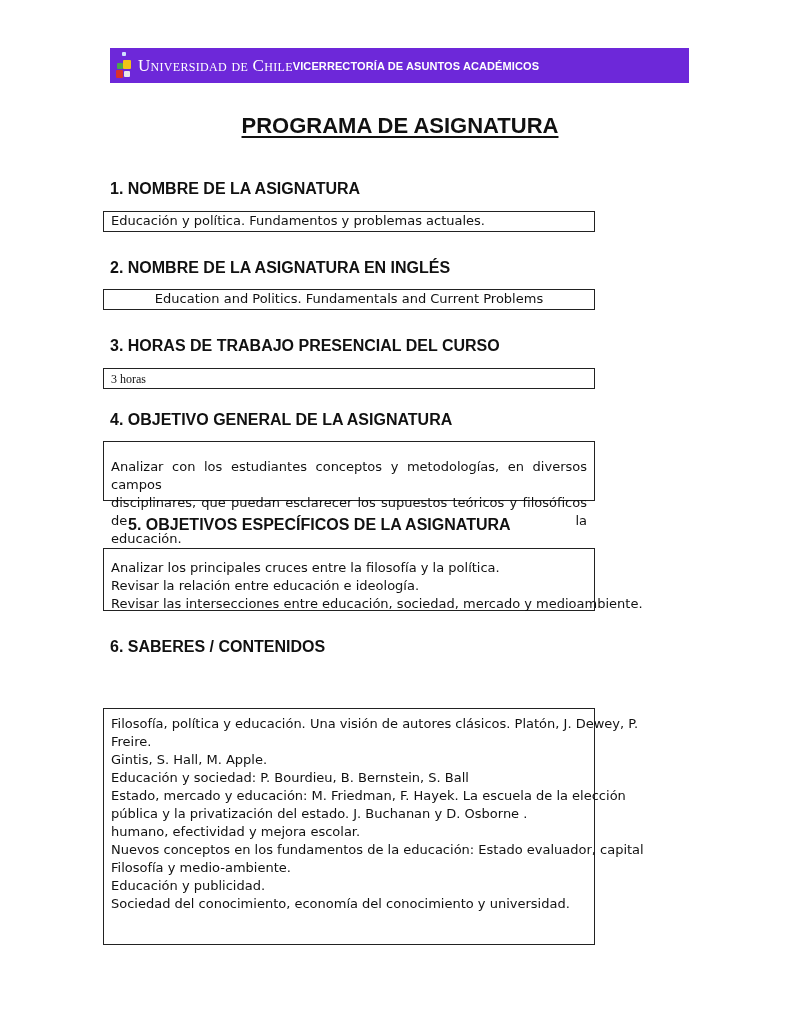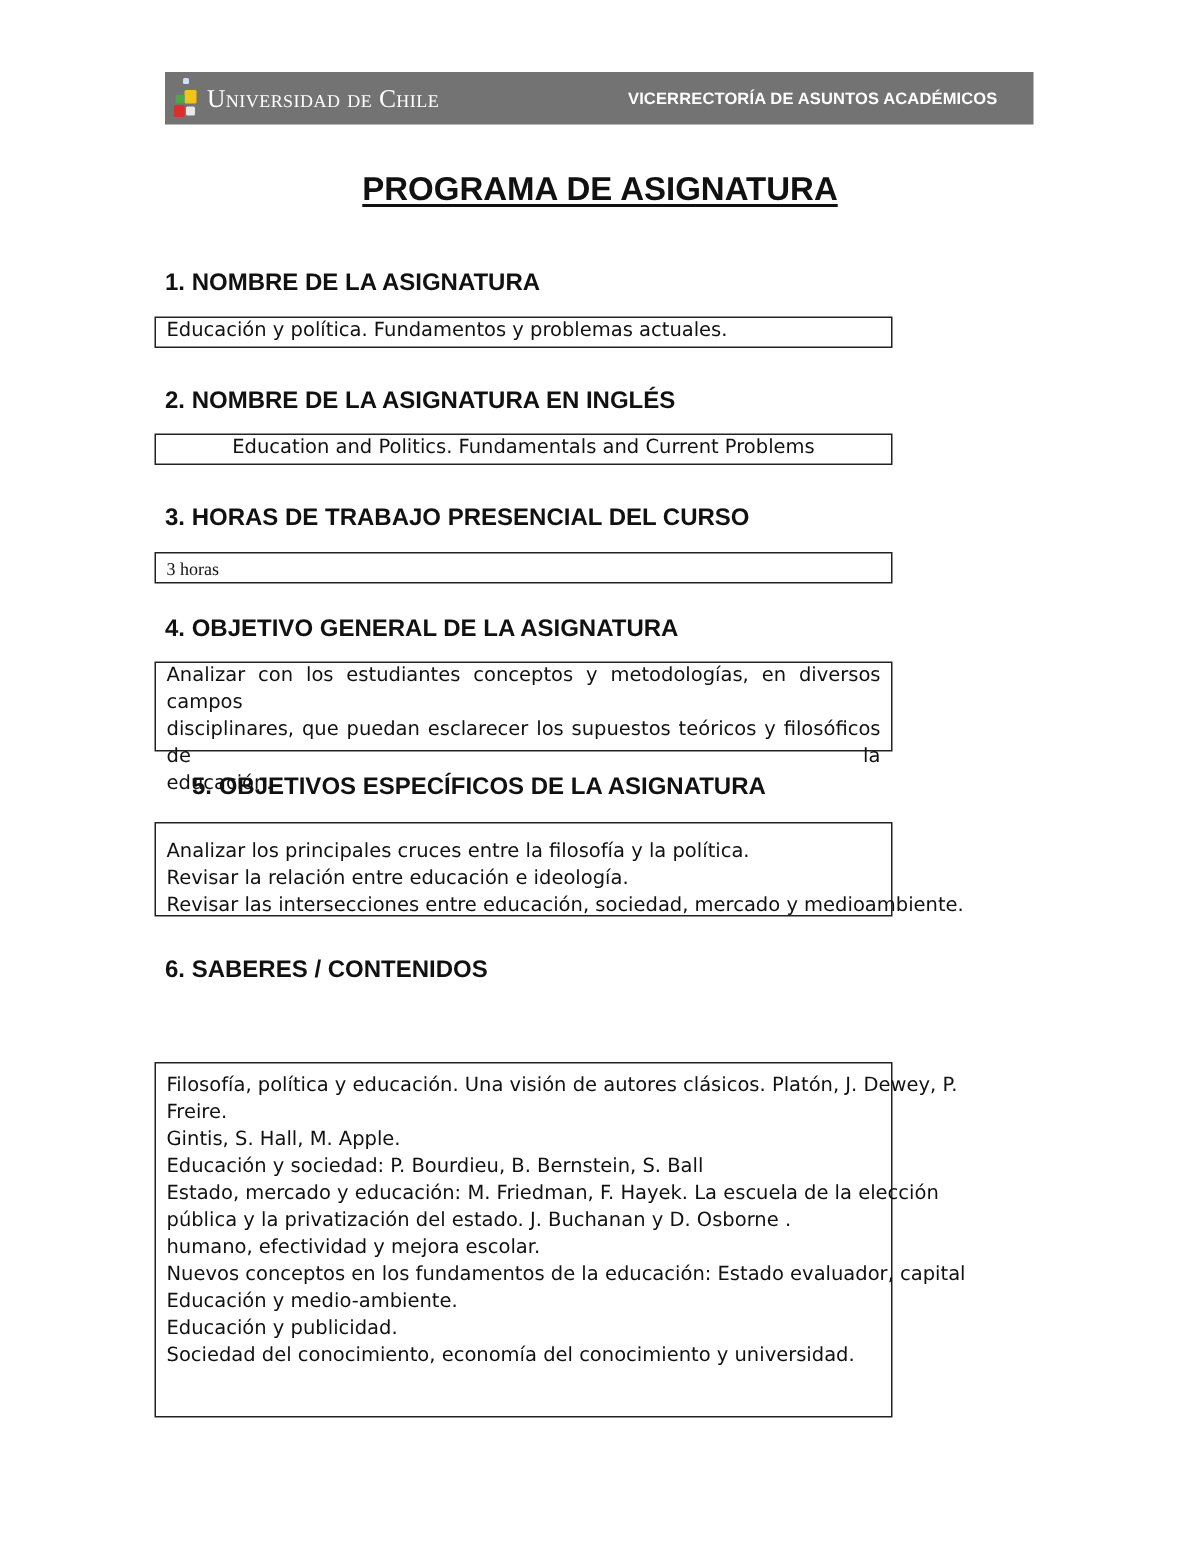--- a/index.html
+++ b/index.html
@@ -8,8 +8,8 @@
 
     .banner {
       position: absolute; left: 110px; top: 48px; width: 579px; height: 35px;
-      background: #737373;
-      display: flex; align-items: center; justify-content: space-between;
+      background: #6d28d9;
+      display: flex; align-items: center; justify-content: flex-start;
       padding: 0 24px 0 6px;
     }
     .banner-left { display: flex; align-items: center; gap: 6px; }

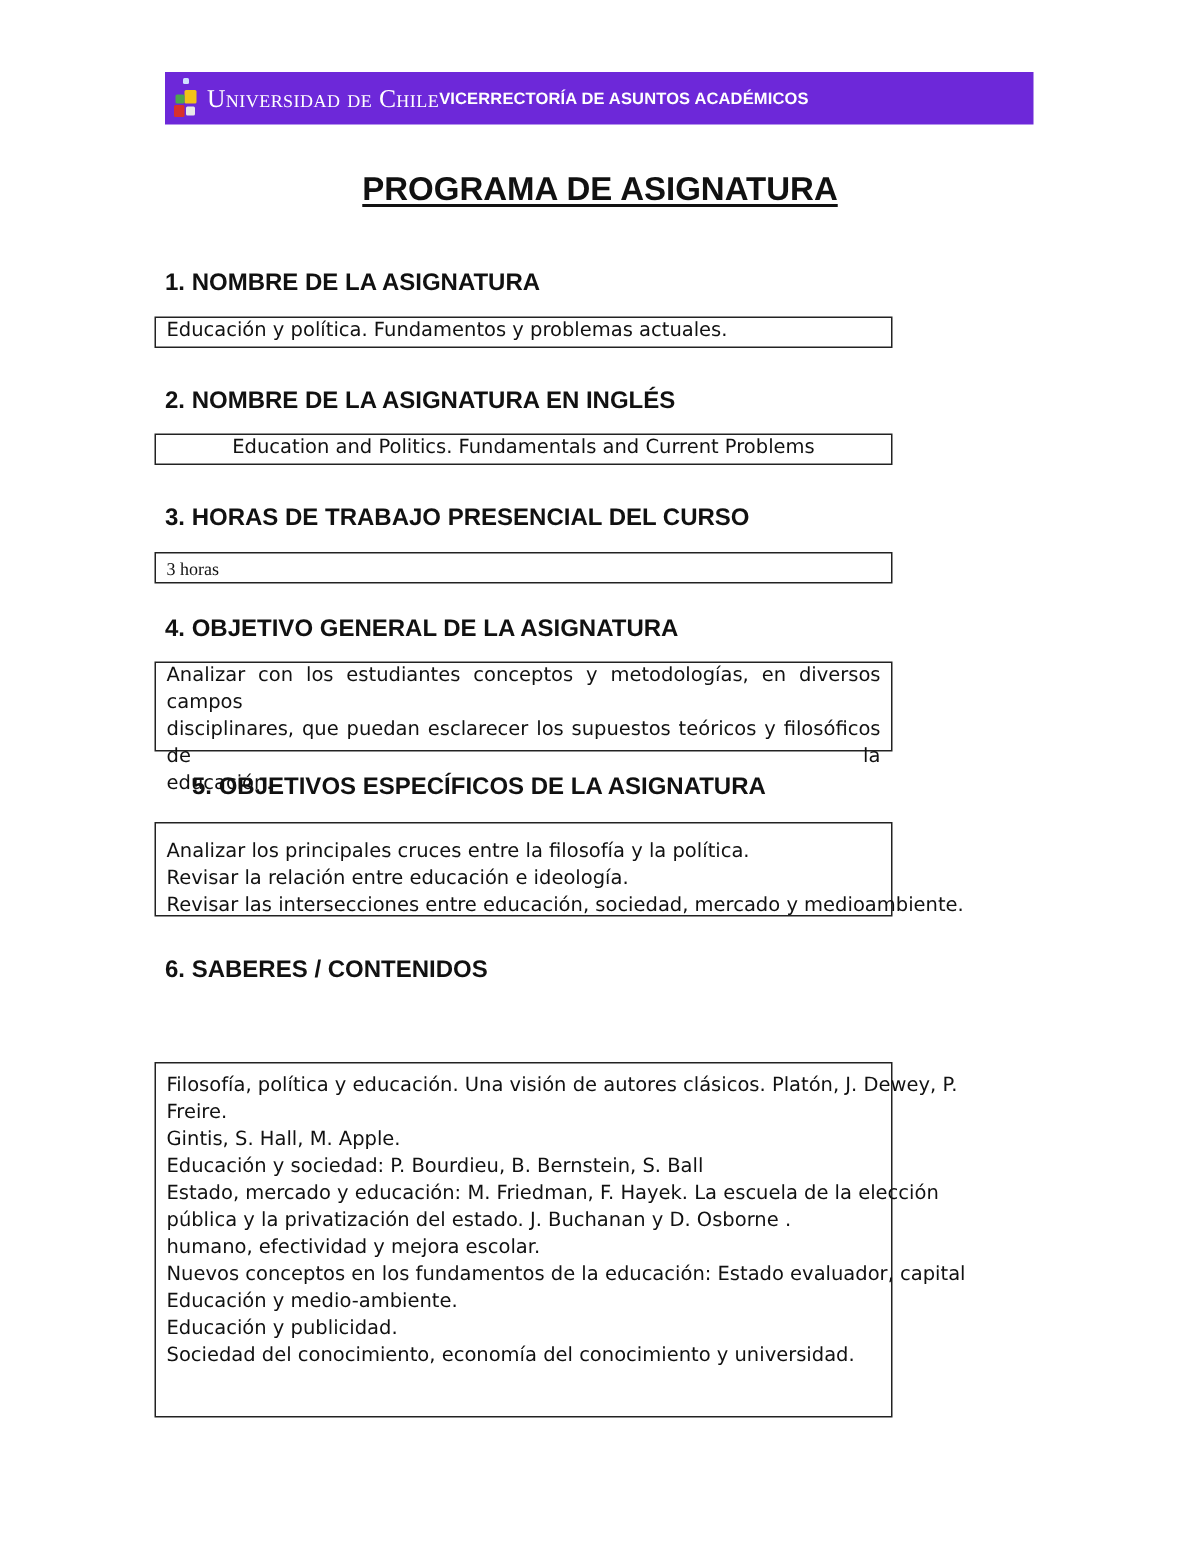--- a/index.html
+++ b/index.html
@@ -78,7 +78,7 @@
 </div>
 
 <div class="sec-heading" style="top:411px;">4. OBJETIVO GENERAL DE LA ASIGNATURA</div>
-<div class="box justify" style="top:441px;height:60px;padding-top:0;">
+<div class="box justify" style="top:441px;height:60px;padding-top:16px;">
   <span class="jl">Analizar con los estudiantes conceptos y metodologías, en diversos campos</span>
   <span class="jl">disciplinares, que puedan esclarecer los supuestos teóricos y filosóficos de la</span>
   <span class="jl last">educación.</span>

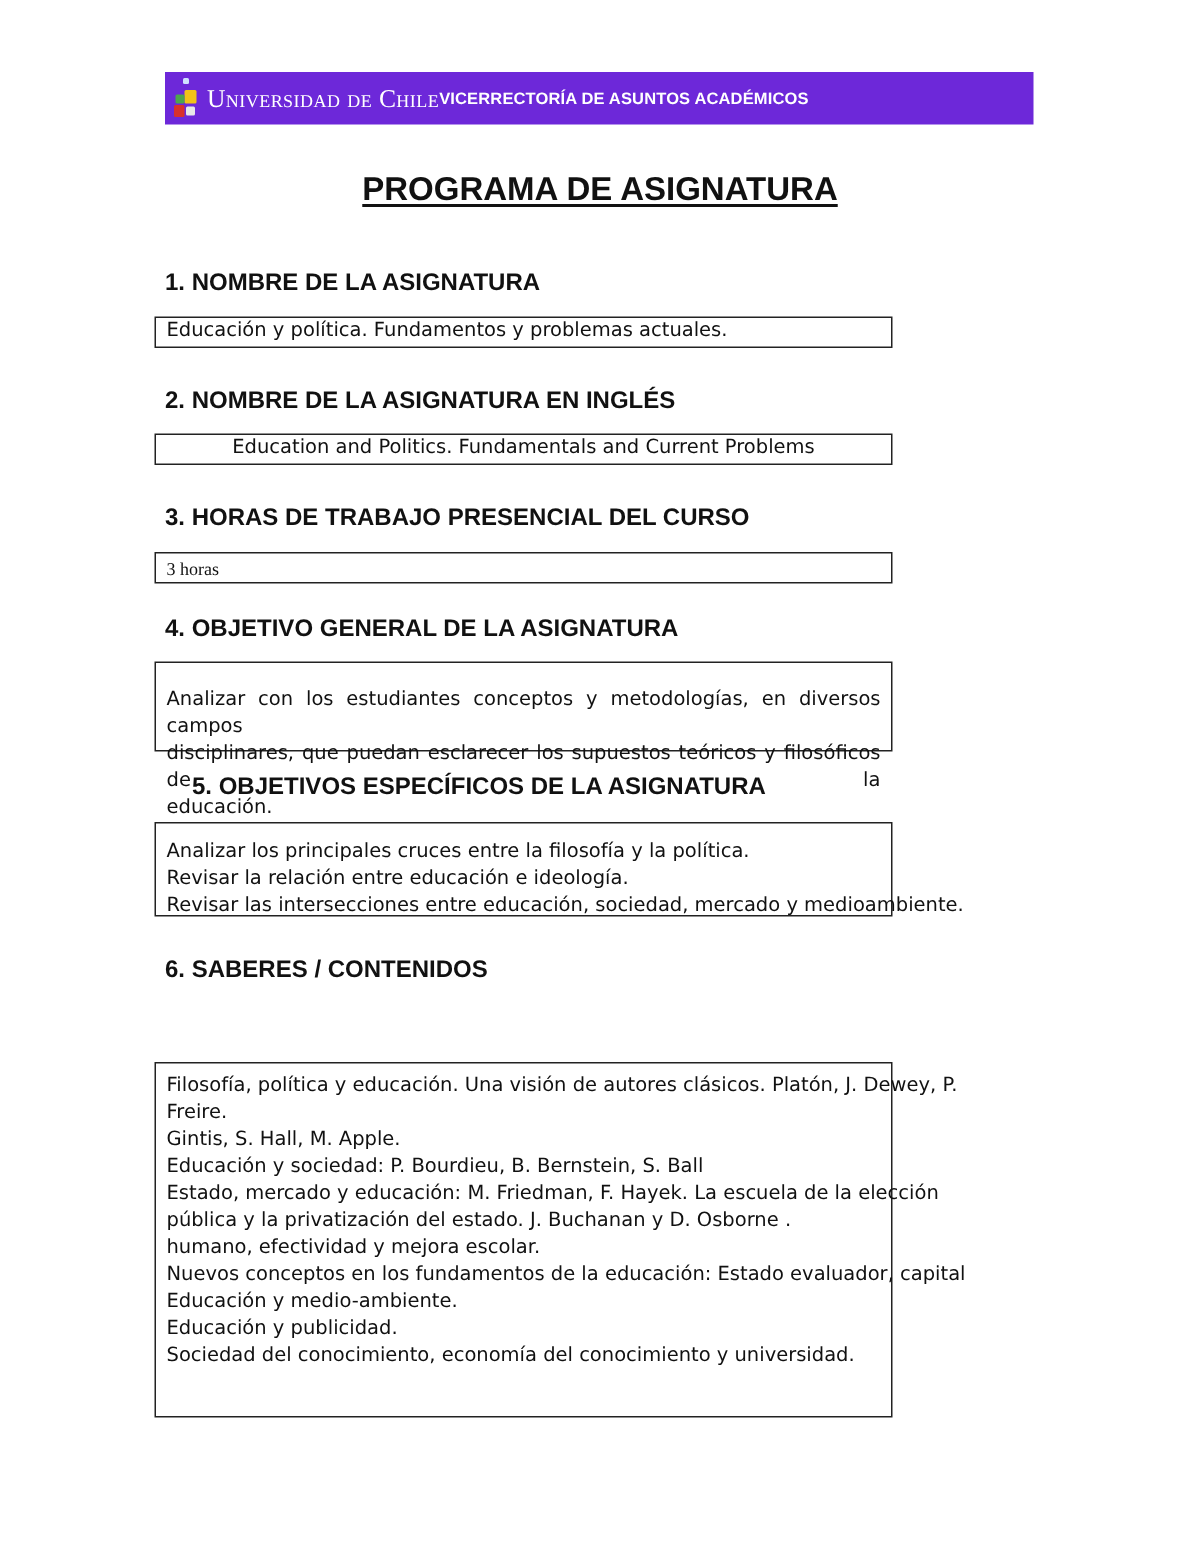--- a/index.html
+++ b/index.html
@@ -101,7 +101,7 @@
   <span class="line">pública y la privatización del estado. J. Buchanan y D. Osborne .</span>
   <span class="line">humano, efectividad y mejora escolar.</span>
   <span class="line">Nuevos conceptos en los fundamentos de la educación: Estado evaluador, capital</span>
-  <span class="line">Educación y medio-ambiente.</span>
+  <span class="line">Filosofía y medio-ambiente.</span>
   <span class="line">Educación y publicidad.</span>
   <span class="line">Sociedad del conocimiento, economía del conocimiento y universidad.</span>
 </div>

